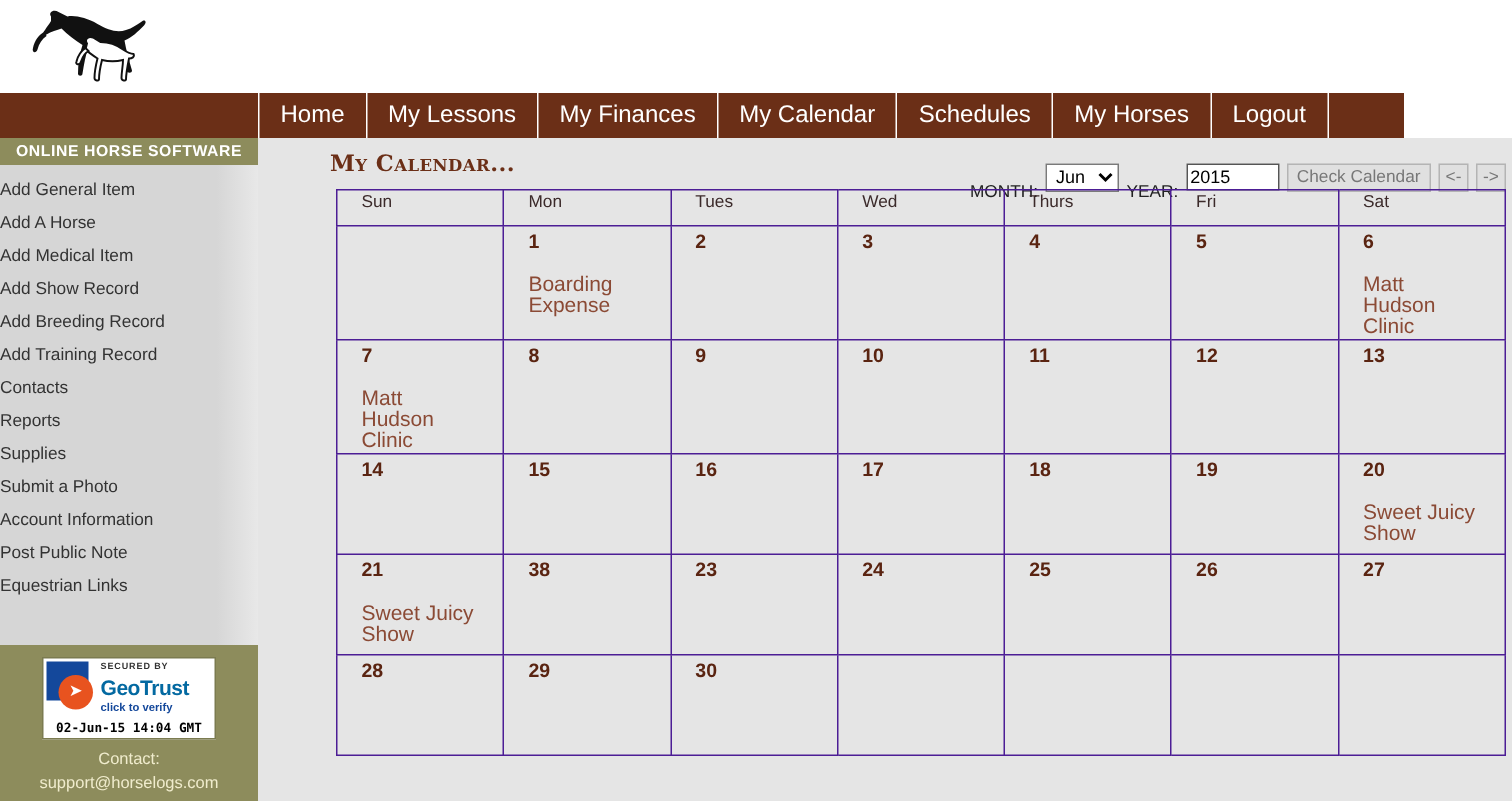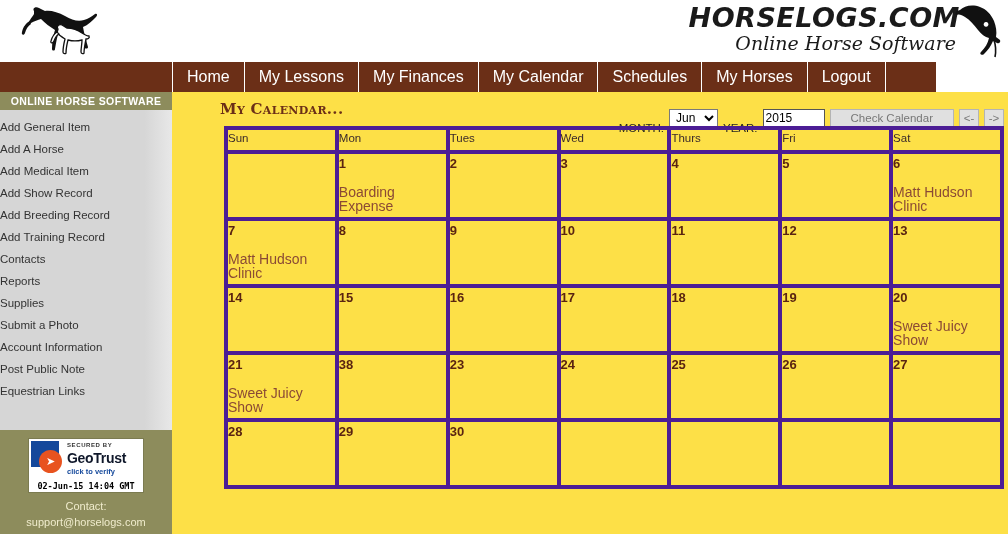--- a/index.html
+++ b/index.html
@@ -224,18 +224,6 @@
     </svg>
   </div>
 
-  <div id="brand">
-    <div id="brand-title">HORSELOGS.COM</div>
-    <div id="brand-sub">Online Horse Software</div>
-    <div id="brand-head">
-      <svg viewBox="0 0 52 54" width="52" height="54">
-        <path fill="#111" d="M10 6 C14 2 22 0 30 3 C36 5 41 10 44 17 C46 22 47 28 46 33 L50 36 C51 38 49 40 47 39 L43 37 C41 42 38 46 34 50 C32 52 29 50 31 48 C35 44 38 39 39 34 C35 33 31 30 28 26 C24 21 20 16 15 13 C12 11 9 10 7 11 C5 11 5 8 7 7 Z"></path>
-        <path fill="#fff" d="M36 18 a2.4 2.4 0 1 0 0.1 0"></path>
-        <path fill="none" stroke="#111" stroke-width="1.6" d="M44 36 C46 42 46 48 45 53"></path>
-        <path fill="none" stroke="#111" stroke-width="1.4" d="M31 27 C35 29 39 30 43 30"></path>
-      </svg>
-    </div>
-  </div>
 </div>
 
 <div id="navbar">

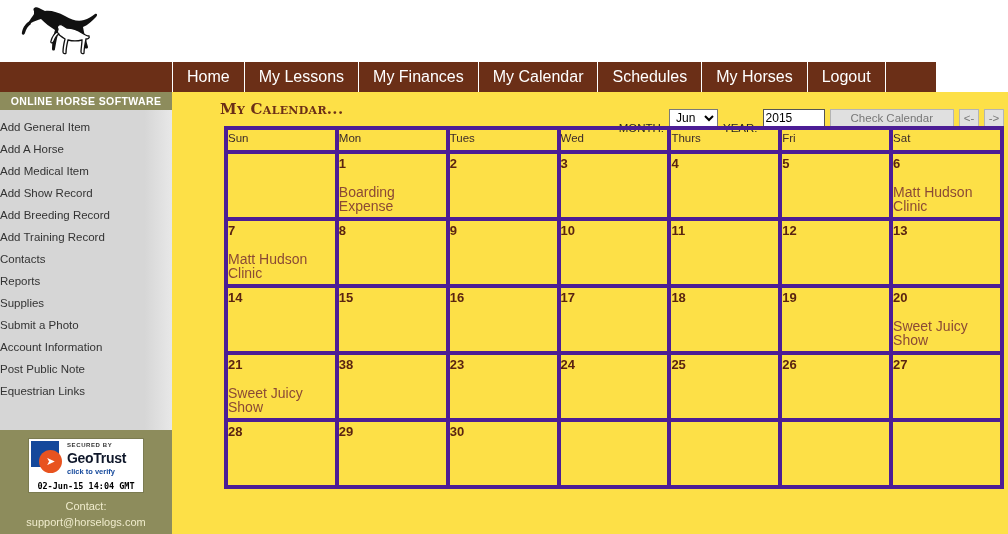--- a/index.html
+++ b/index.html
@@ -136,7 +136,7 @@
   #main {
     position: absolute; left: 172px; top: 92px;
     width: 836px; height: 442px;
-    background: #fde047;
+    background: #e5e5e5;
   }
   #cal-title {
     position: absolute; left: 48px; top: 8px;

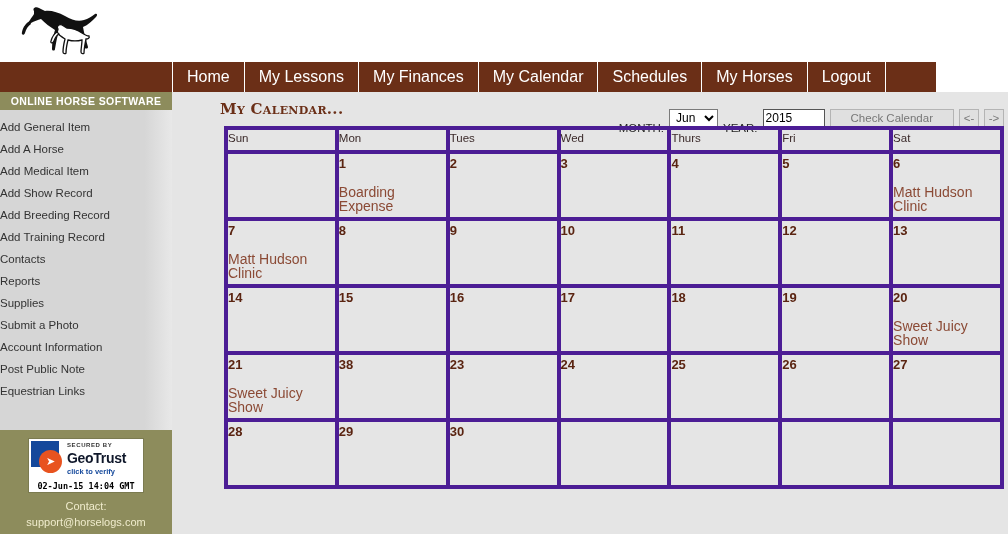--- a/index.html
+++ b/index.html
@@ -169,7 +169,7 @@
     font-size: 11.5px; color: #777777;
     background: #e0e0e0;
     border: 1px solid #b4b4b4;
-    padding: 2px 20px; height: 19px;
+    padding: 2px 6px; height: 19px;
     cursor: pointer; line-height: 13px;
   }
   .arrow-btn {

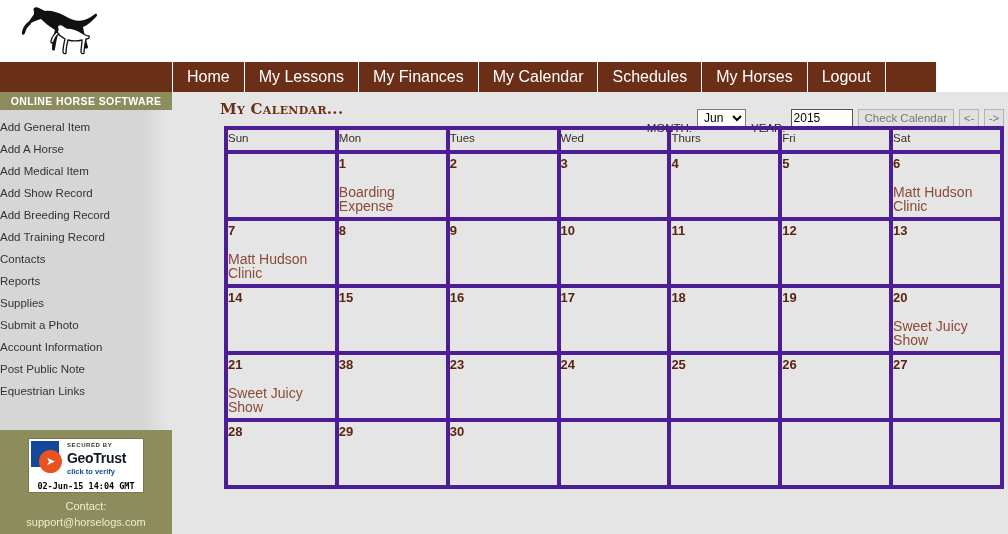--- a/index.html
+++ b/index.html
@@ -185,9 +185,9 @@
     table-layout: fixed;
   }
   #cal-table th, #cal-table td {
-    border: 4px solid #4c1d95;
+    border: 1px solid #4c1d95;
     vertical-align: top;
-    padding: 2px 0;
+    padding: 2px 16px;
   }
   #cal-table th {
     height: 24px;

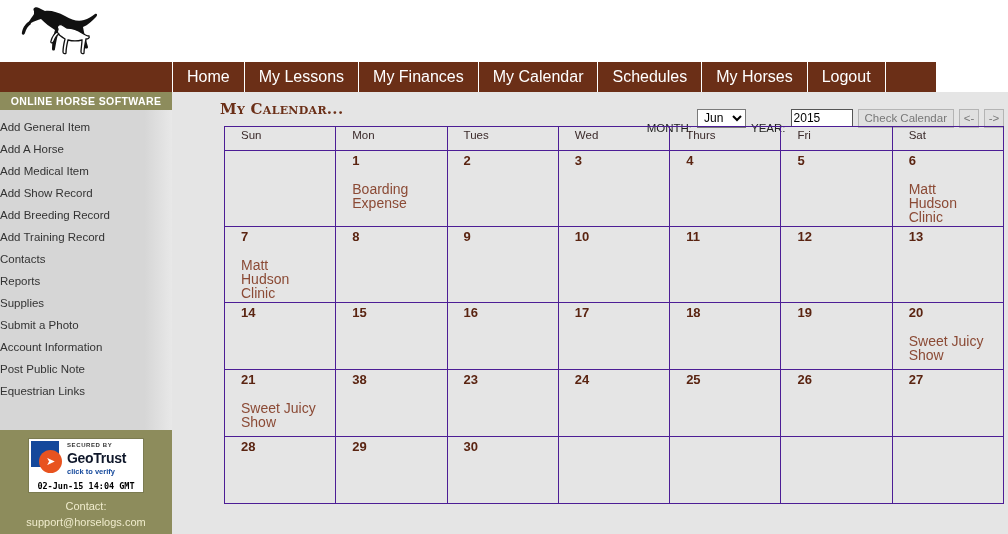--- a/index.html
+++ b/index.html
@@ -114,7 +114,7 @@
   }
   #gt-name {
     position: absolute; left: 38px; top: 11px;
-    font-size: 14px; font-weight: bold; color: #0f172a;
+    font-size: 14px; font-weight: bold; color: #0369a1;
     letter-spacing: -0.3px;
   }
   #gt-verify {

